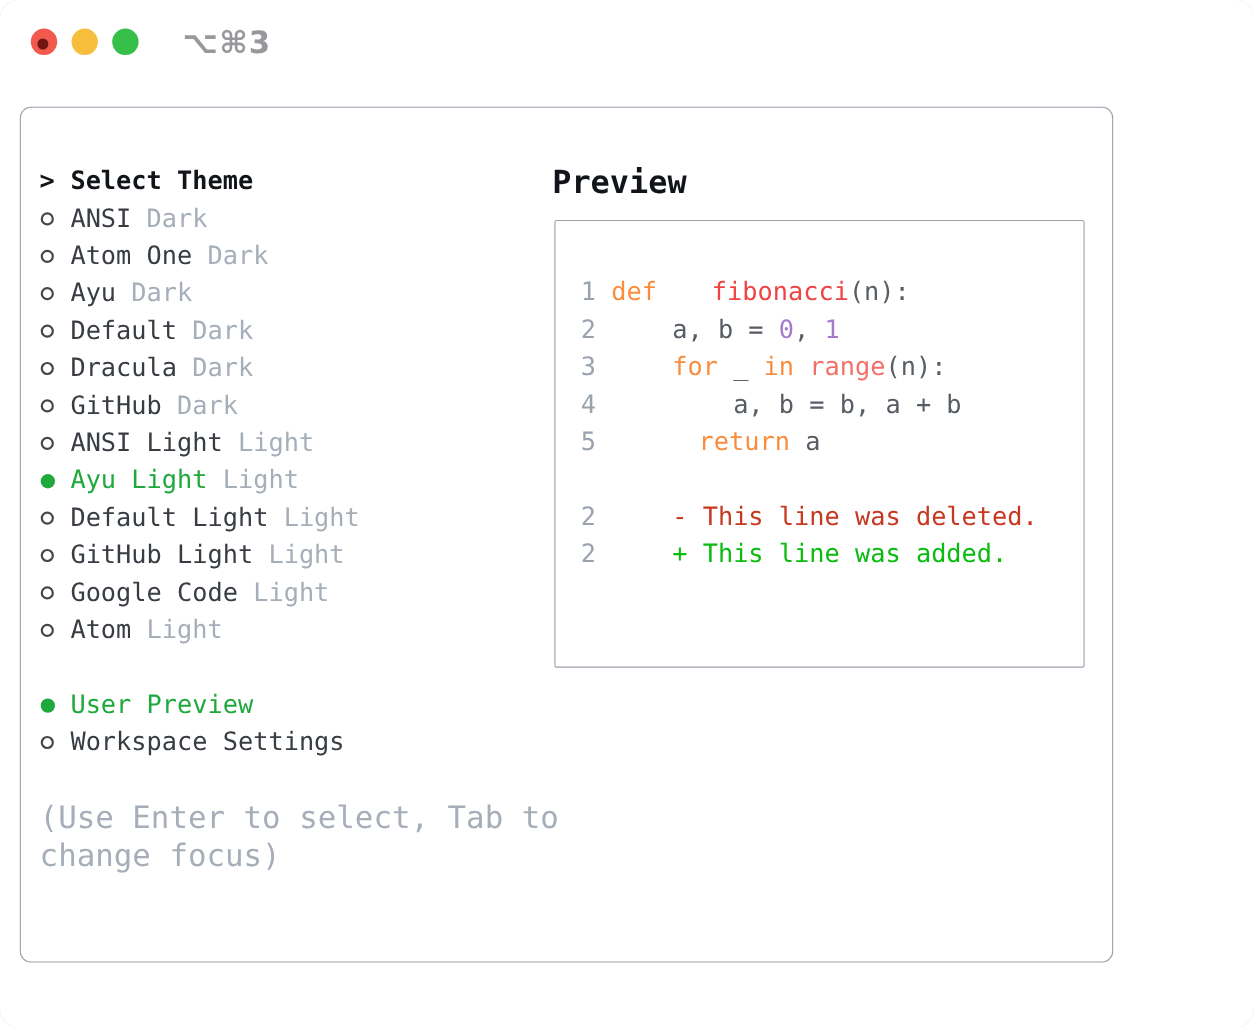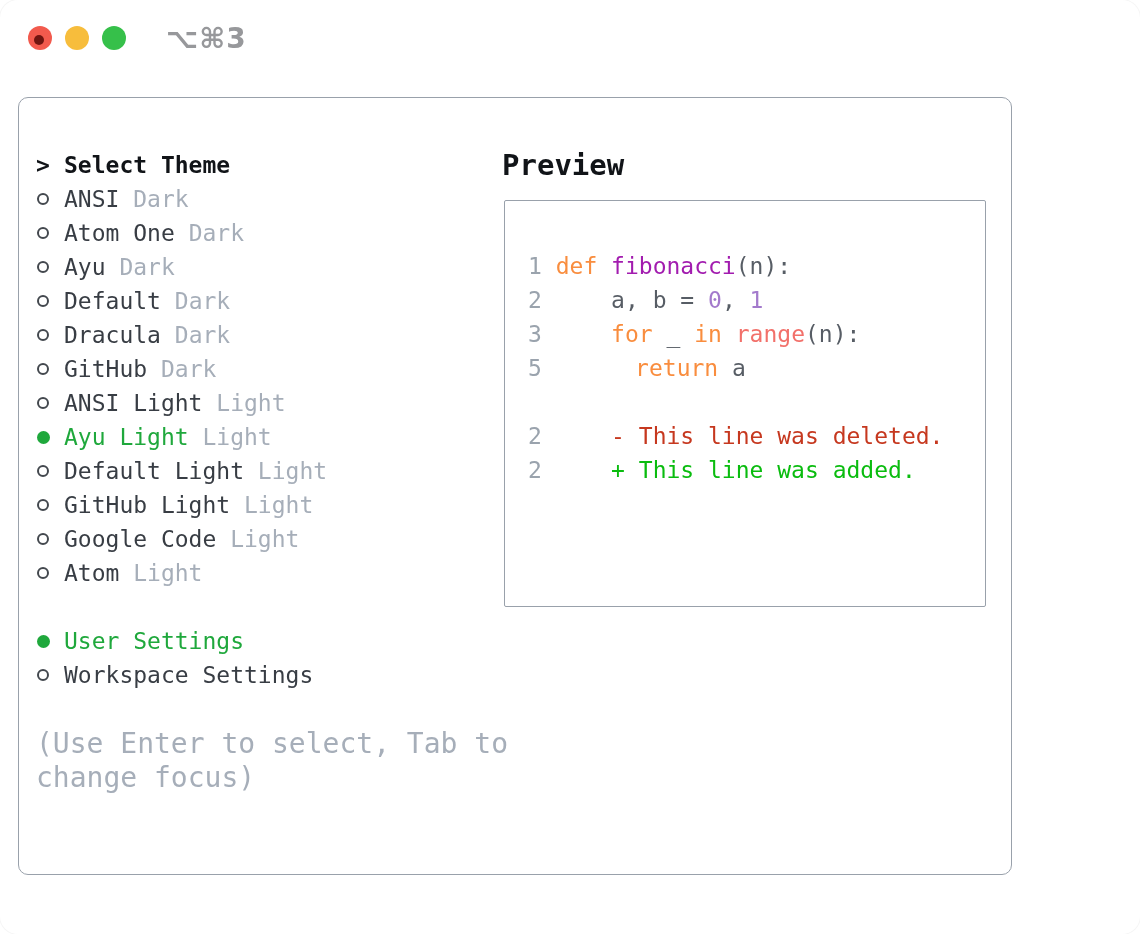--- a/index.html
+++ b/index.html
@@ -106,7 +106,7 @@
 
   <div class="preview-header">Preview</div>
   <div class="preview-box" id="preview-box">
-      <div class="code-row"><span class="ln">1 </span><span style="color: rgb(249, 141, 62);">def </span><span style="color: #a21caf;">fibonacci</span><span style="color: rgb(87, 93, 101);">(n):</span></div>
+      <div class="code-row"><span class="ln">1 </span><span style="color: rgb(249, 141, 62);">def </span><span style="color: #ef4444; margin-left: 36px;">fibonacci</span><span style="color: rgb(87, 93, 101);">(n):</span></div>
       <div class="code-row"><span class="ln">2 </span><span style="color: rgb(87, 93, 101);">    a, b = </span><span style="color: rgb(163, 122, 204);">0</span><span style="color: rgb(87, 93, 101);">, </span><span style="color: rgb(163, 122, 204);">1</span></div>
       <div class="code-row"><span class="ln">3 </span><span style="color: rgb(87, 93, 101);">    </span><span style="color: rgb(249, 141, 62);">for</span><span style="color: rgb(87, 93, 101);"> _ </span><span style="color: rgb(249, 141, 62);">in</span><span style="color: rgb(87, 93, 101);"> </span><span style="color: rgb(242, 112, 106);">range</span><span style="color: rgb(87, 93, 101);">(n):</span></div>
       <div class="code-row"><span class="ln">5 </span><span style="color: rgb(87, 93, 101);">    </span><span style="color: rgb(249, 141, 62); margin-left: 24px;">return</span><span style="color: rgb(87, 93, 101);"> a</span></div>

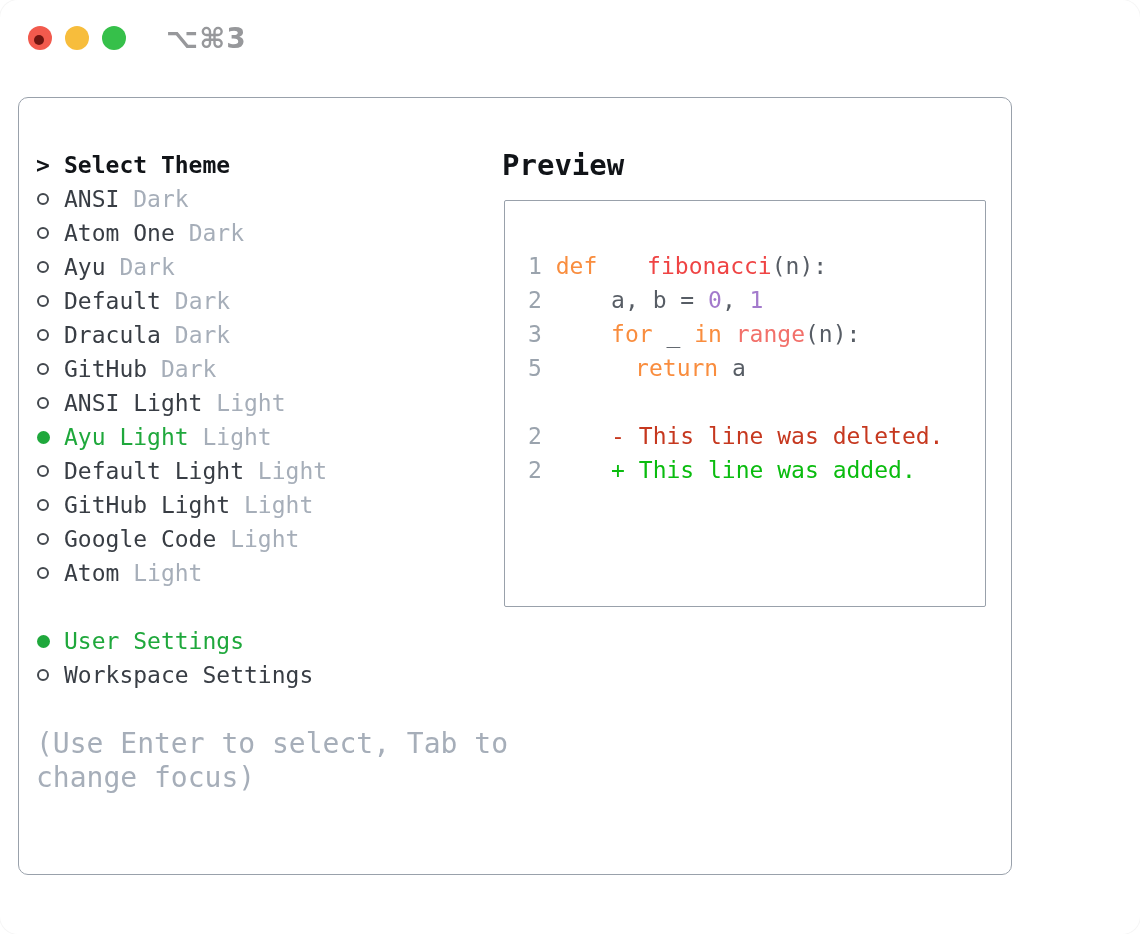--- a/index.html
+++ b/index.html
@@ -109,6 +109,7 @@
       <div class="code-row"><span class="ln">1 </span><span style="color: rgb(249, 141, 62);">def </span><span style="color: #ef4444; margin-left: 36px;">fibonacci</span><span style="color: rgb(87, 93, 101);">(n):</span></div>
       <div class="code-row"><span class="ln">2 </span><span style="color: rgb(87, 93, 101);">    a, b = </span><span style="color: rgb(163, 122, 204);">0</span><span style="color: rgb(87, 93, 101);">, </span><span style="color: rgb(163, 122, 204);">1</span></div>
       <div class="code-row"><span class="ln">3 </span><span style="color: rgb(87, 93, 101);">    </span><span style="color: rgb(249, 141, 62);">for</span><span style="color: rgb(87, 93, 101);"> _ </span><span style="color: rgb(249, 141, 62);">in</span><span style="color: rgb(87, 93, 101);"> </span><span style="color: rgb(242, 112, 106);">range</span><span style="color: rgb(87, 93, 101);">(n):</span></div>
+      <div class="code-row"><span class="ln">4 </span><span style="color: rgb(87, 93, 101);">        a, b = b, a + b</span></div>
       <div class="code-row"><span class="ln">5 </span><span style="color: rgb(87, 93, 101);">    </span><span style="color: rgb(249, 141, 62); margin-left: 24px;">return</span><span style="color: rgb(87, 93, 101);"> a</span></div>
       <div class="code-row"></div>
       <div class="code-row"><span class="ln">2 </span><span style="color: rgb(198, 56, 31);">    - This line was deleted.</span></div>

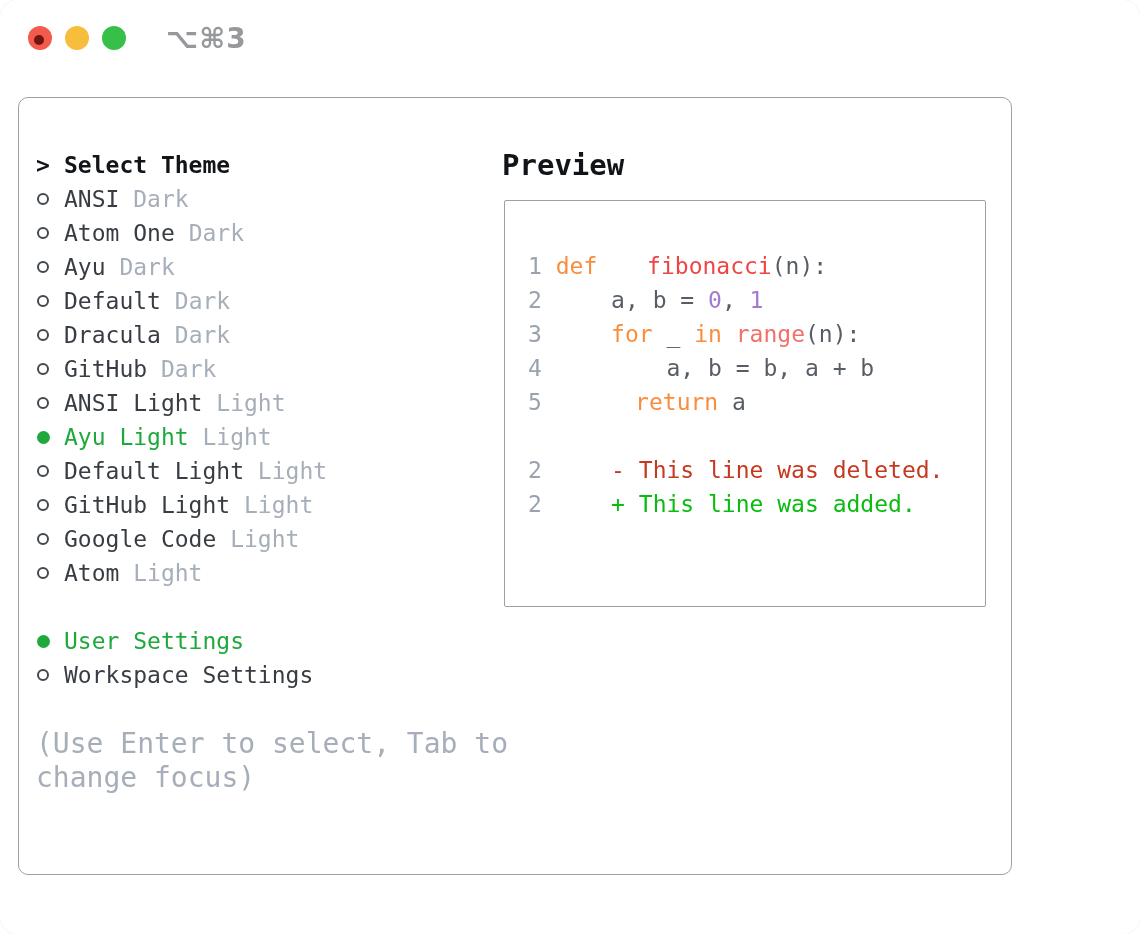--- a/index.html
+++ b/index.html
@@ -94,7 +94,7 @@
       </div>
     <div class="spacer"></div>
     <div id="apply-items">
-        <div class="row"><span class="marker"><span class="dot-filled"></span></span><span class="label sel">User Settings</span></div>
+        <div class="row"><span class="marker"><span class="dot-filled"></span></span><span class="label sel">User Preview</span></div>
         <div class="row"><span class="marker"><span class="dot-ring"></span></span><span class="label">Workspace Settings</span></div>
       </div>
     <div class="spacer"></div>

